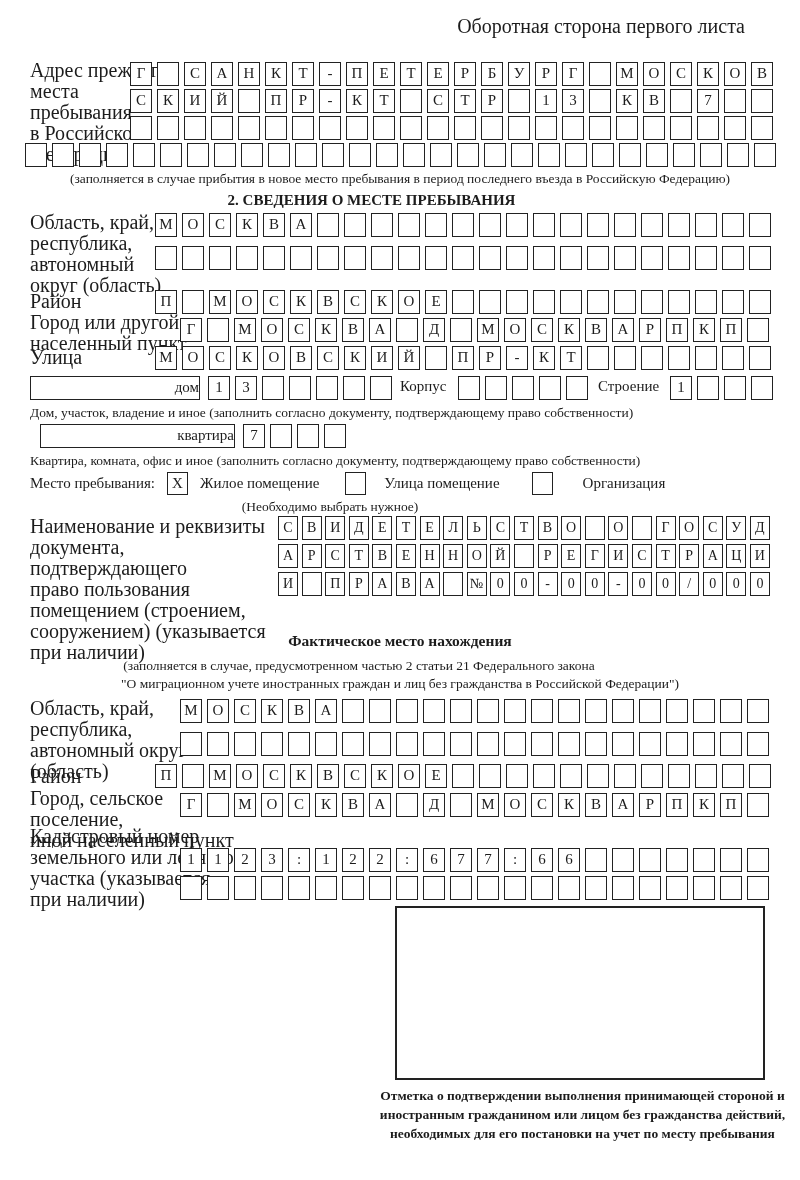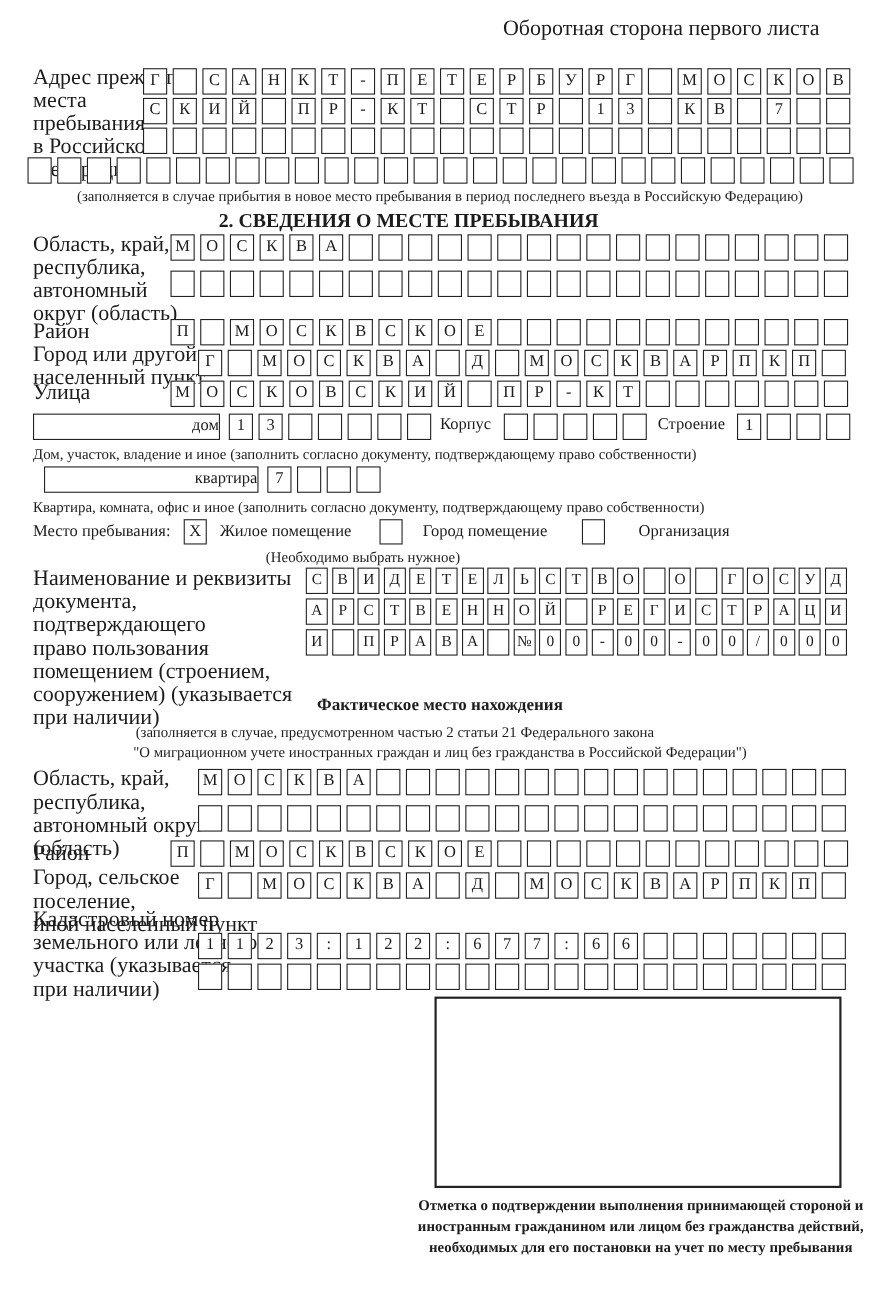--- a/index.html
+++ b/index.html
@@ -50,7 +50,7 @@
   <div class="boxrow" style="left:25px; top:143px;"><span class="cell"></span><span class="cell"></span><span class="cell"></span><span class="cell"></span><span class="cell"></span><span class="cell"></span><span class="cell"></span><span class="cell"></span><span class="cell"></span><span class="cell"></span><span class="cell"></span><span class="cell"></span><span class="cell"></span><span class="cell"></span><span class="cell"></span><span class="cell"></span><span class="cell"></span><span class="cell"></span><span class="cell"></span><span class="cell"></span><span class="cell"></span><span class="cell"></span><span class="cell"></span><span class="cell"></span><span class="cell"></span><span class="cell"></span><span class="cell"></span><span class="cell"></span></div>
   <div class="abs caption center" style="left:0; top:170px; width:800px;">(заполняется в случае прибытия в новое место пребывания в период последнего въезда в Российскую Федерацию)</div>
 
-  <div class="abs label bold center" style="left:0; top:190px; width:743px; font-size:18px;">2. СВЕДЕНИЯ О МЕСТЕ ПРЕБЫВАНИЯ</div>
+  <div class="abs label bold center" style="left:0; top:190px; width:743px; font-size:15px;">2. СВЕДЕНИЯ О МЕСТЕ ПРЕБЫВАНИЯ</div>
 
   <div class="abs label" style="left:30px; top:212px; width:150px;">Область, край,
 республика,

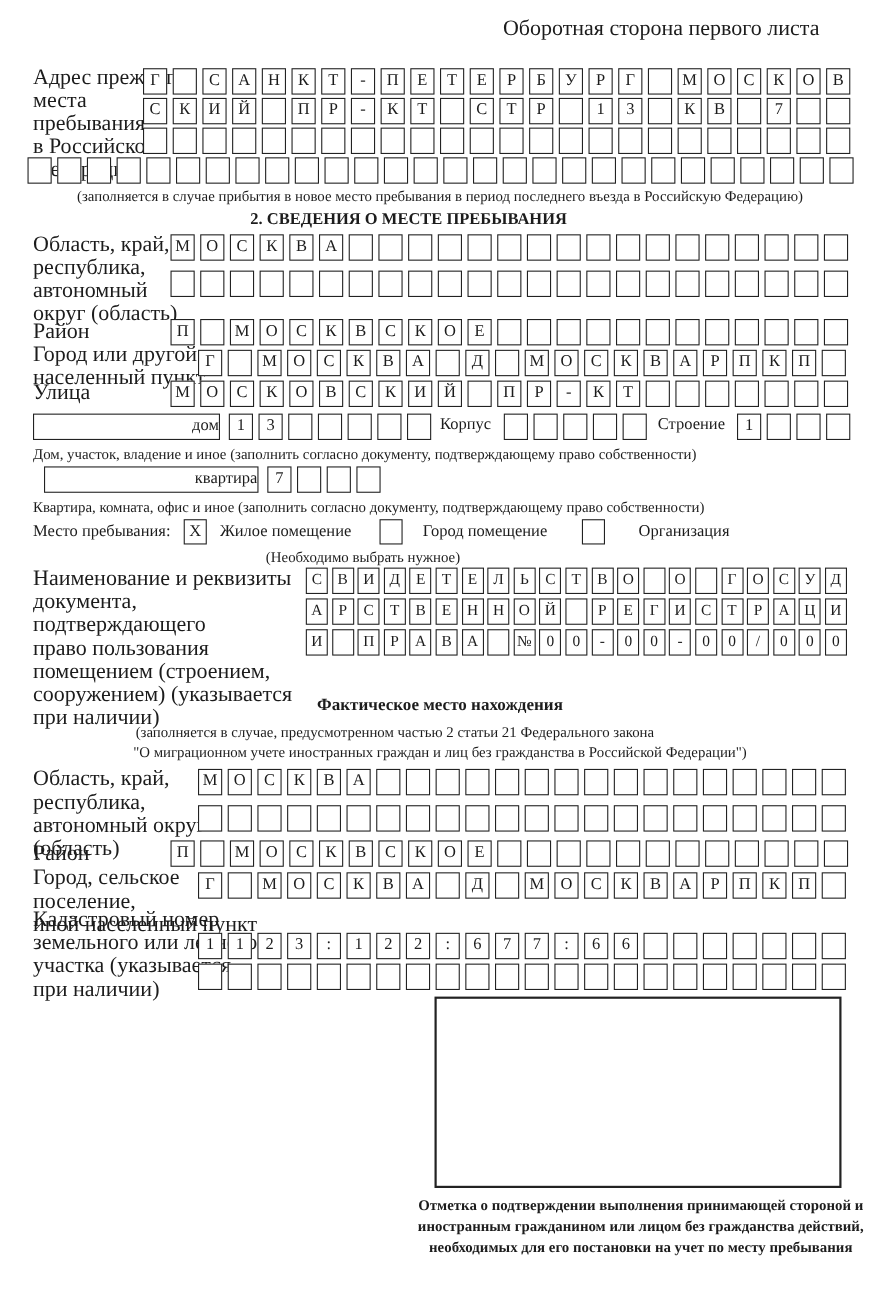--- a/index.html
+++ b/index.html
@@ -86,7 +86,7 @@
     <span class="chk" style="margin-left:8px;">X</span>
     <span class="inlinelabel" style="margin-left:8px;">Жилое помещение</span>
     <span class="chk" style="margin-left:22px;"></span>
-    <span class="inlinelabel" style="margin-left:14px;">Город помещение</span>
+    <span class="inlinelabel" style="margin-left:14px;">Улица помещение</span>
     <span class="chk" style="margin-left:28px;"></span>
     <span class="inlinelabel" style="margin-left:26px;">Организация</span>
   </div>

